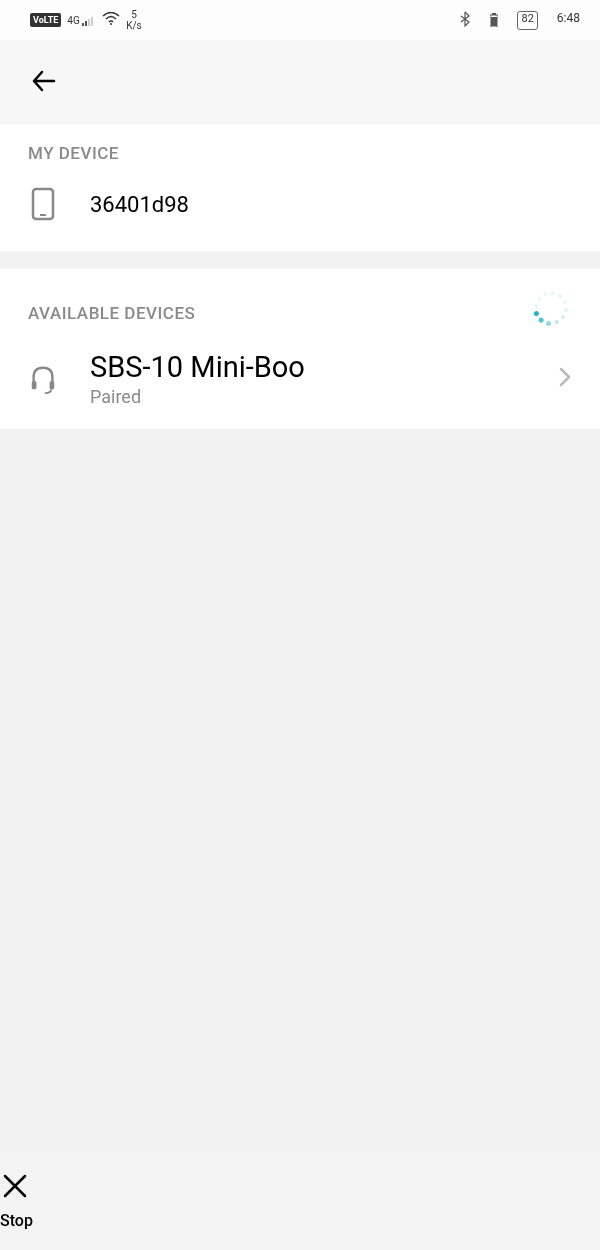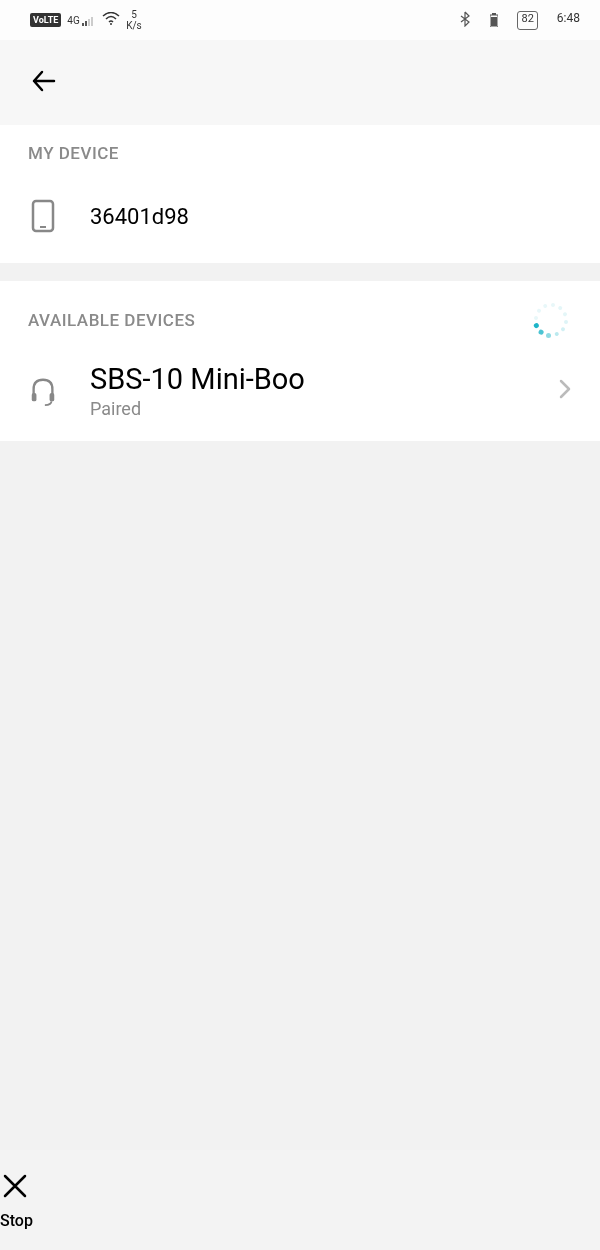--- a/index.html
+++ b/index.html
@@ -66,7 +66,7 @@
       color: #8a8a8a;
       font-weight: 500;
       letter-spacing: 0.5px;
-      margin-bottom: 34px;
+      margin-bottom: 22px;
     }
     .section-available {
       margin-top: 18px;

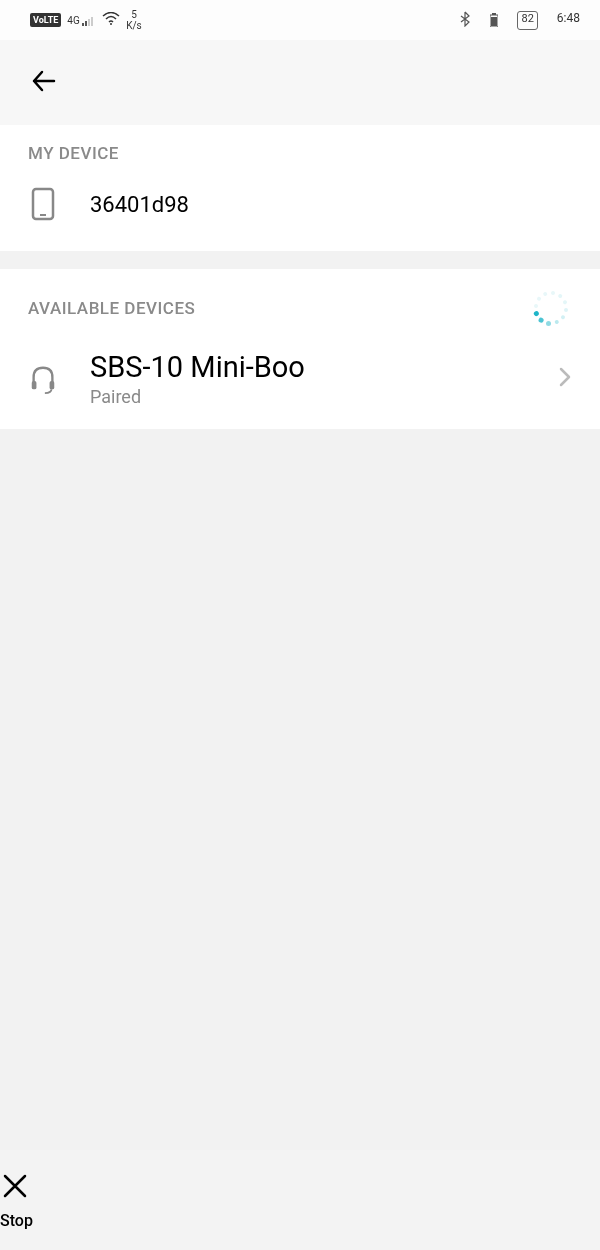--- a/index.html
+++ b/index.html
@@ -76,7 +76,7 @@
     .avail-header-row {
       display: flex;
       justify-content: space-between;
-      align-items: center;
+      align-items: flex-end;
       margin-bottom: 15px;
     }
     .avail-header-row .section-header { margin-bottom: 0; }

